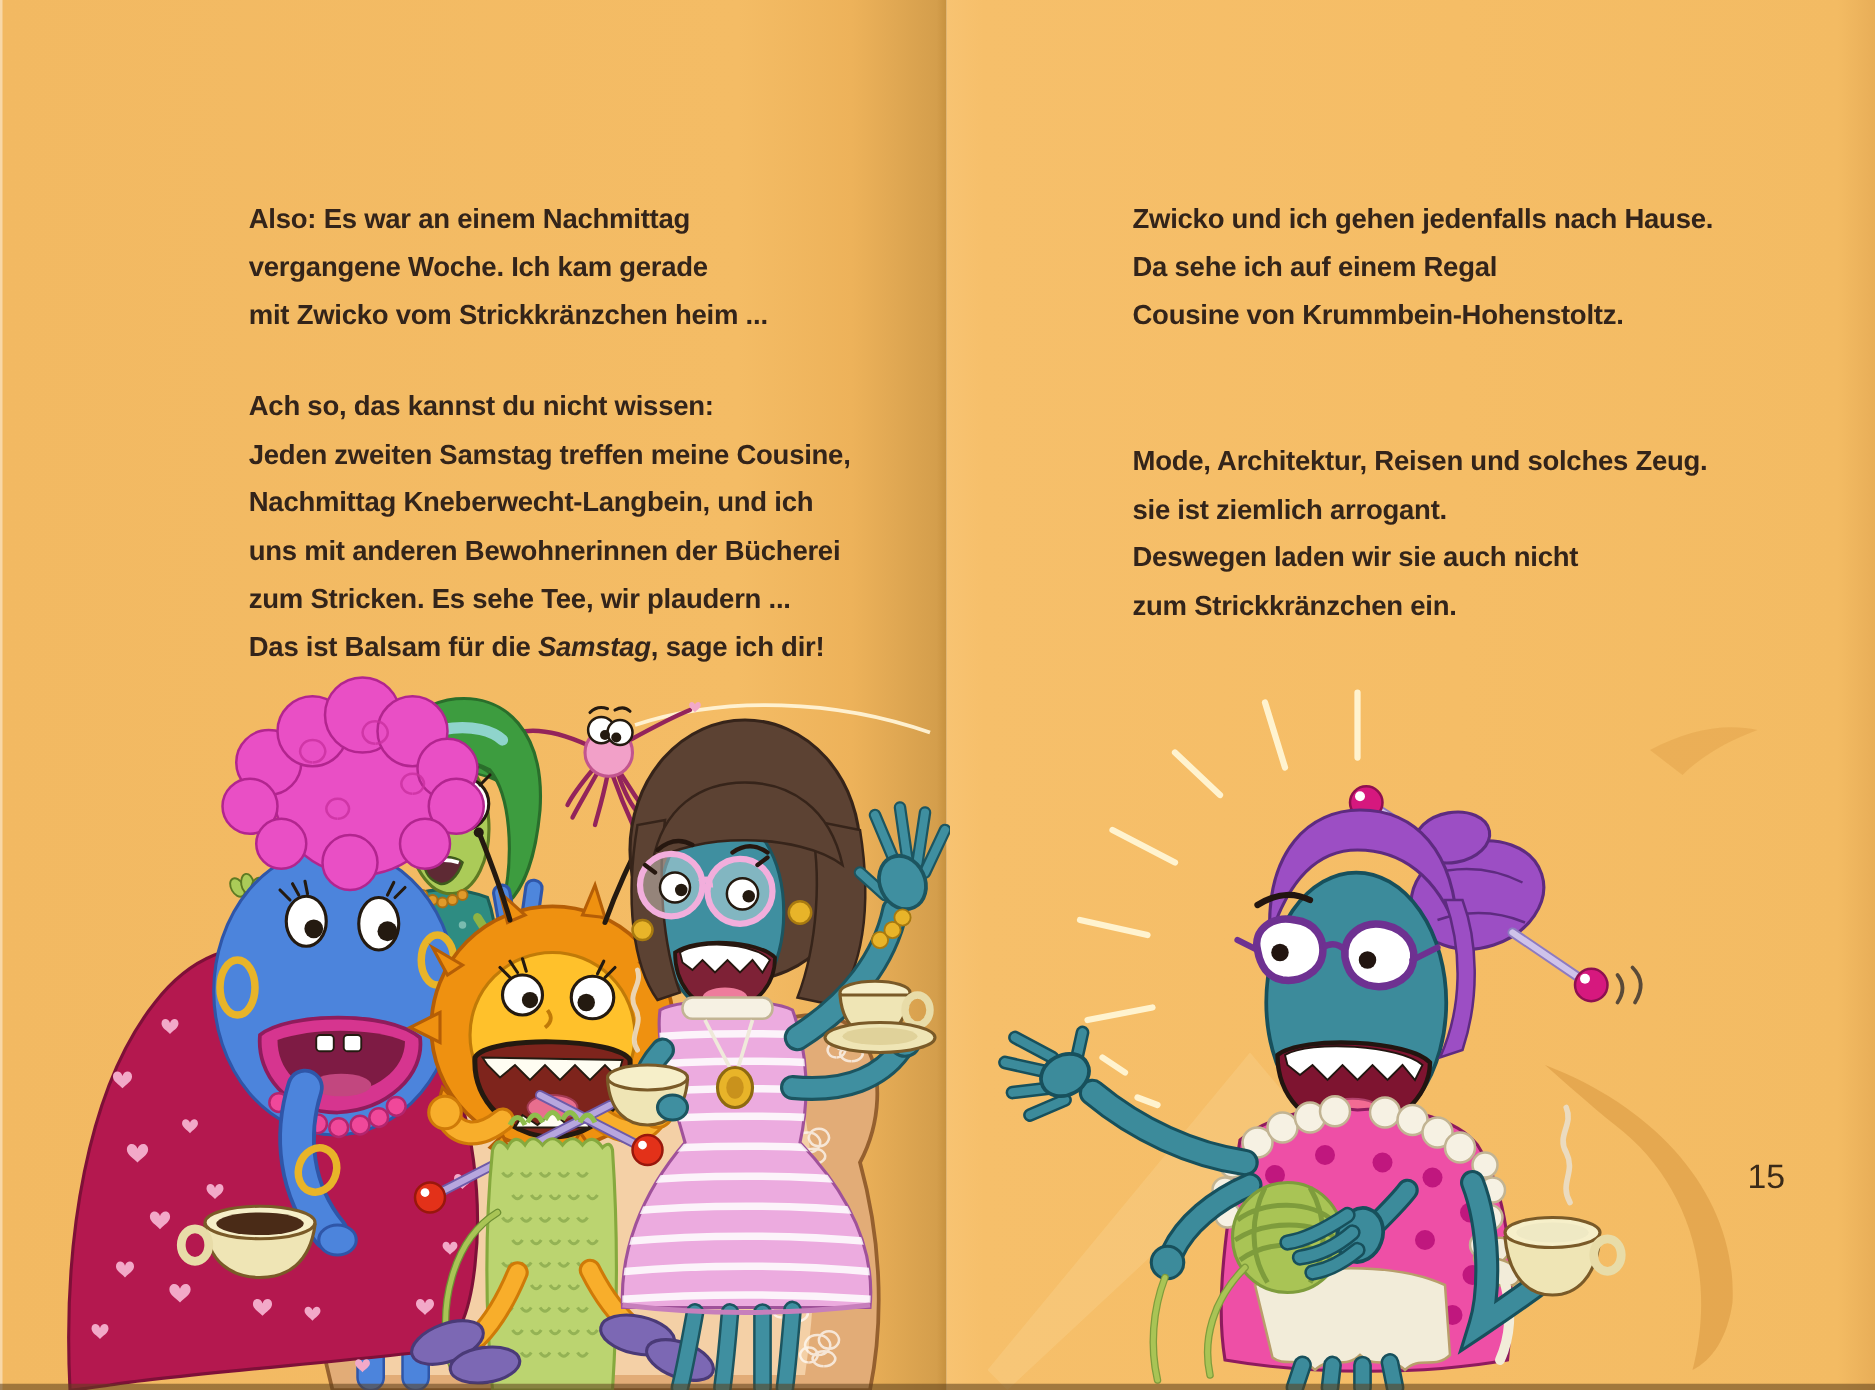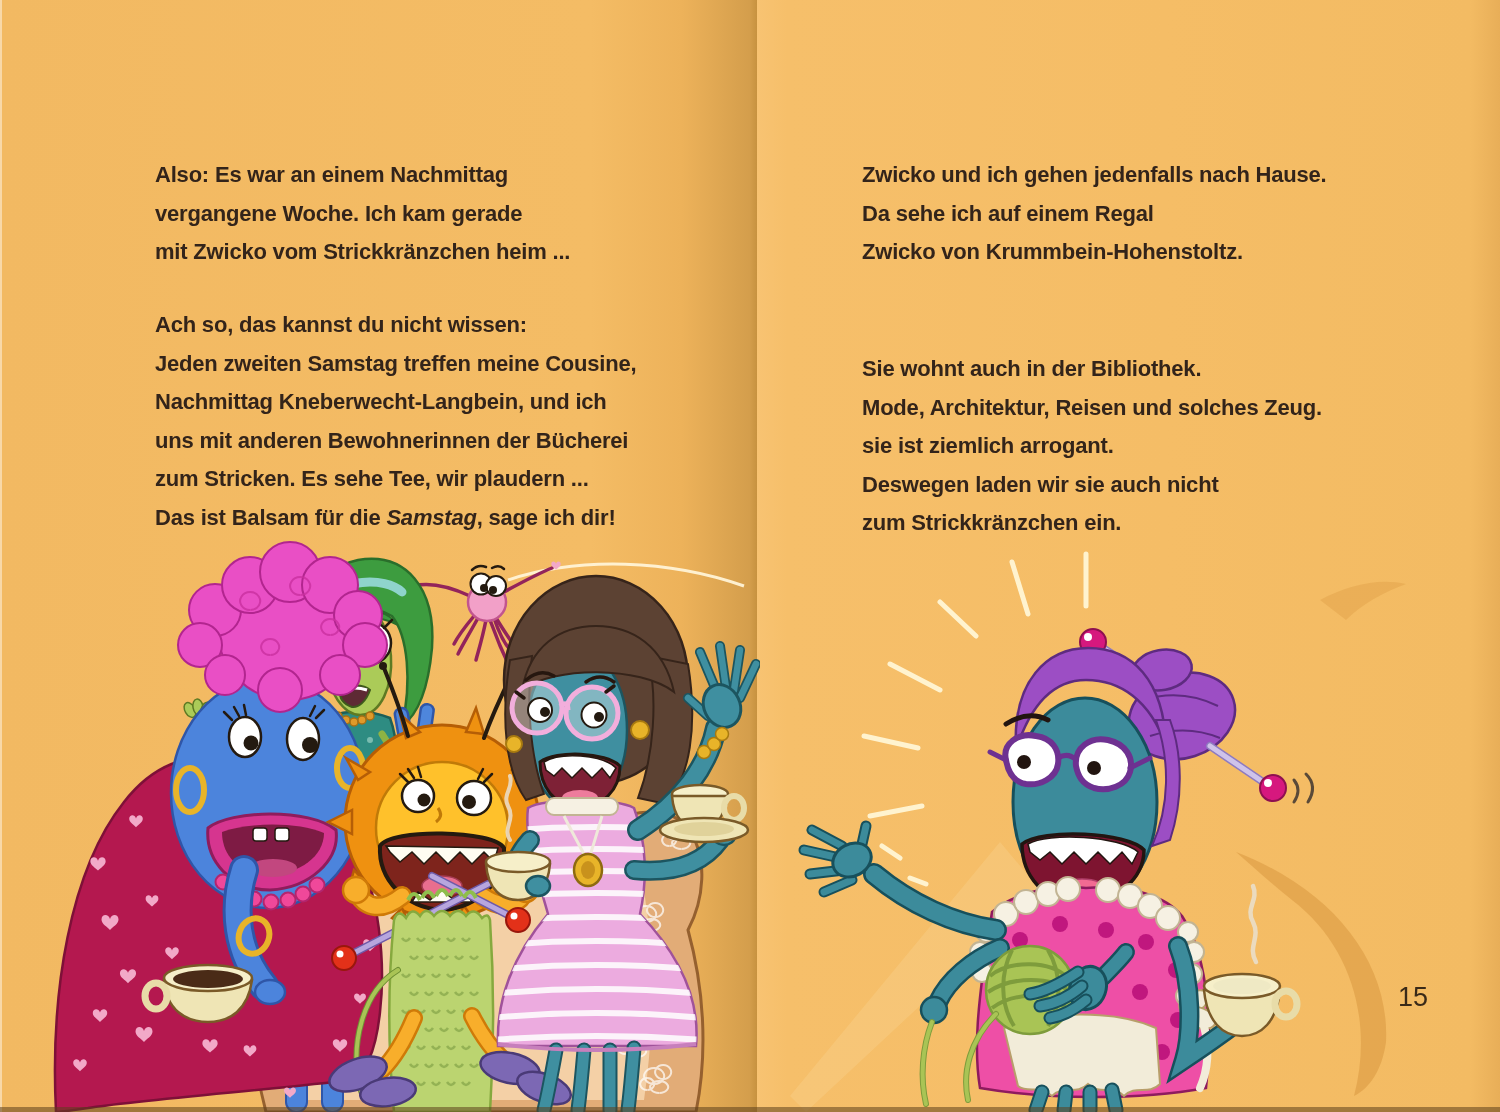--- a/index.html
+++ b/index.html
@@ -15,7 +15,7 @@
   .bottom-edge{position:absolute;left:0;bottom:0;width:1500px;height:5px;
     background:rgba(92,64,27,.55);}
   .text-block{position:absolute;font-size:22px;font-weight:bold;line-height:38.6px;
-    letter-spacing:-0.2px;color:#33241A;white-space:nowrap;}
+    letter-spacing:-0.2px;color:#33241A;white-space:nowrap;margin-left:44px;}
   .text-block em{font-style:italic;}
   .tb-l1{left:155px;top:156px;}
   .tb-l2{left:155px;top:306px;}

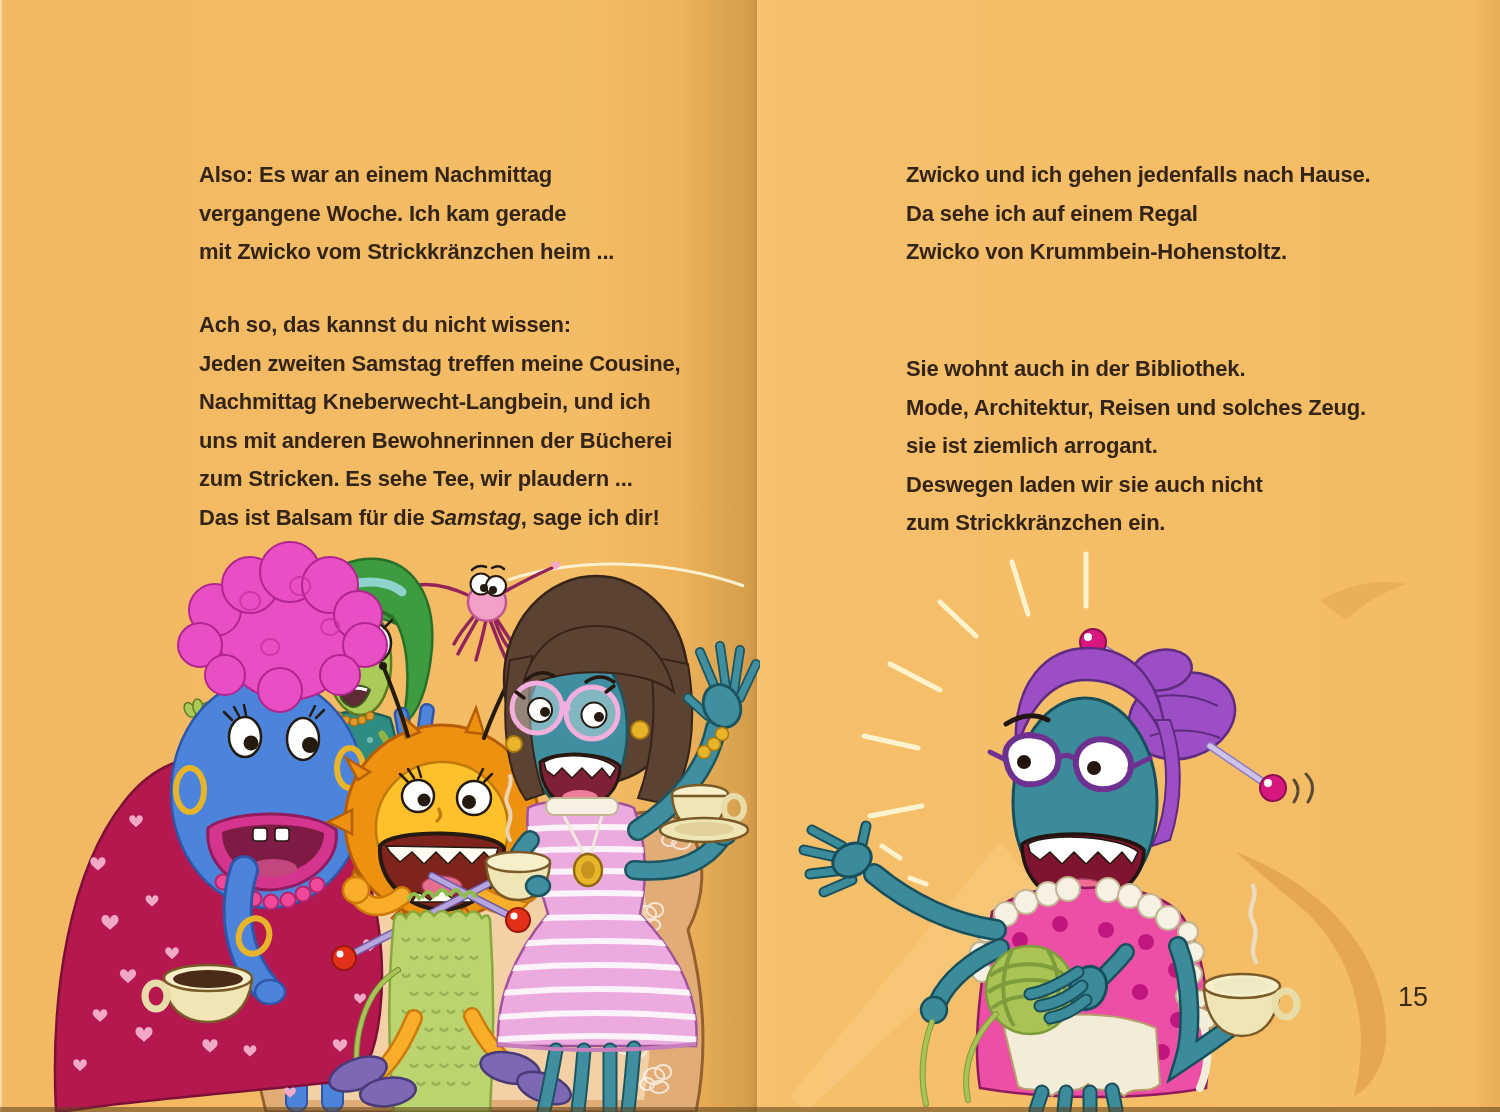--- a/index.html
+++ b/index.html
@@ -50,7 +50,7 @@
   <div class="text-block tb-r1">
       <div class="line"><span>Zwicko und ich gehen jedenfalls nach Hause.</span></div>
       <div class="line"><span>Da sehe ich auf einem Regal</span></div>
-      <div class="line"><span>Zwicko von Krummbein-Hohenstoltz.</span></div>
+      <div class="line"><span>Cousine von Krummbein-Hohenstoltz.</span></div>
     </div>
   <div class="text-block tb-r2">
       <div class="line"><span>Sie wohnt auch in der Bibliothek.</span></div>

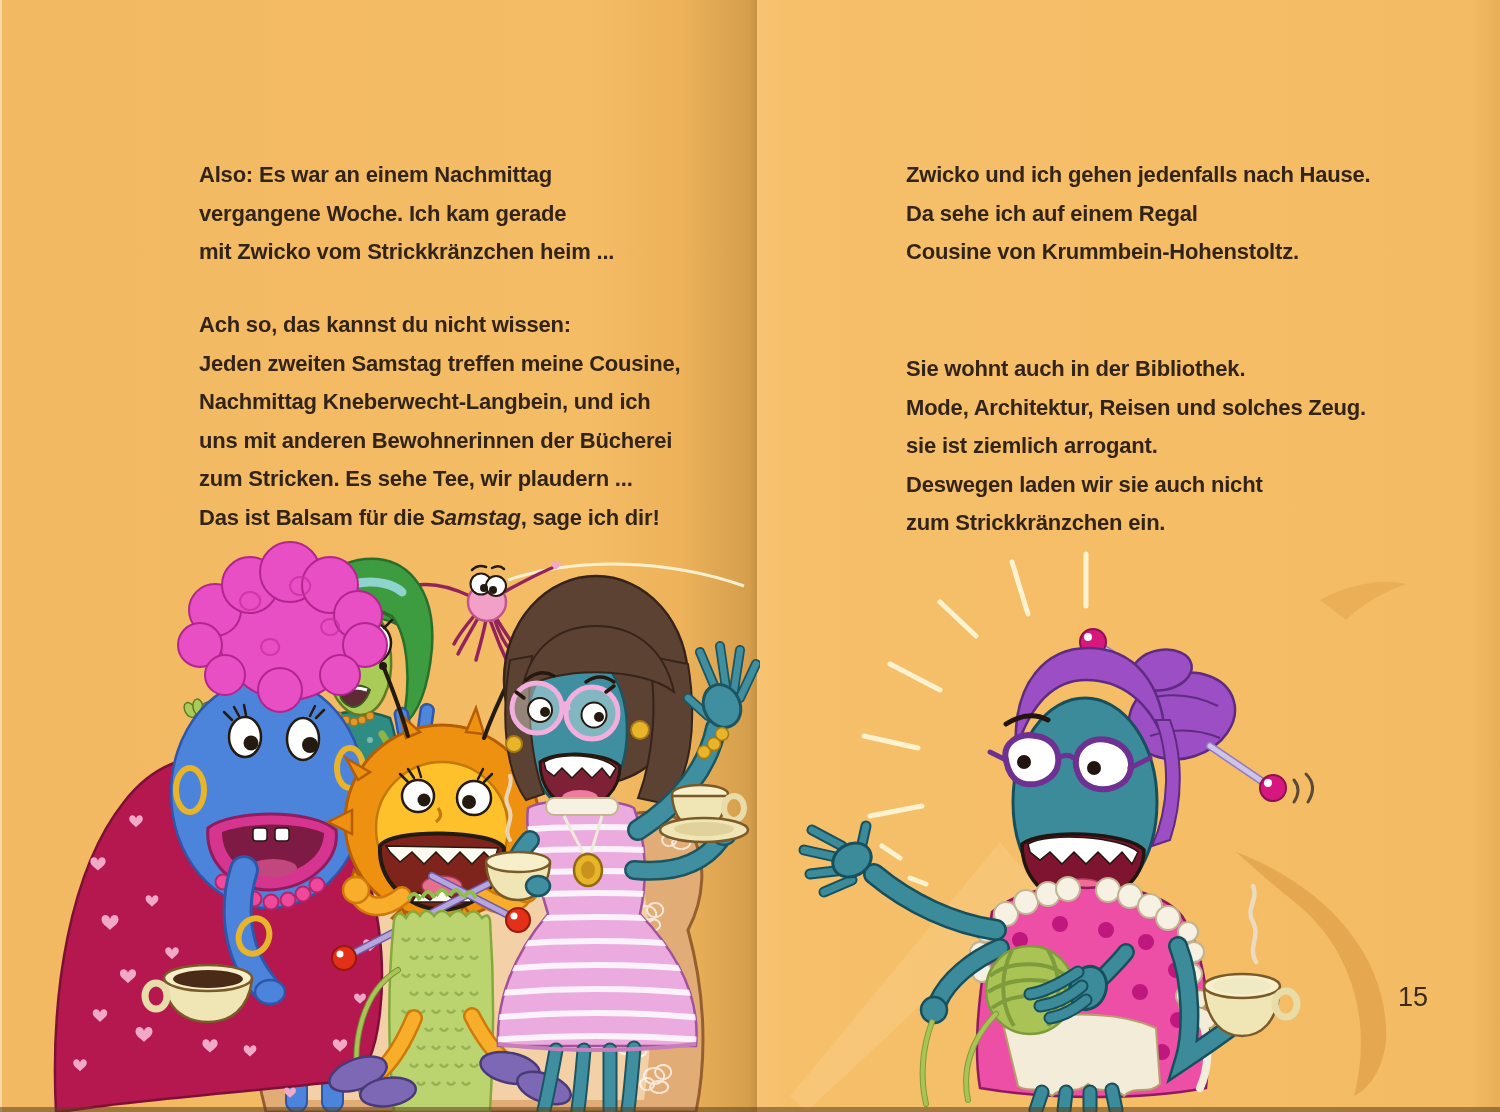--- a/index.html
+++ b/index.html
@@ -53,7 +53,6 @@
       <div class="line"><span>Cousine von Krummbein-Hohenstoltz.</span></div>
     </div>
   <div class="text-block tb-r2">
-      <div class="line"><span>Sie wohnt auch in der Bibliothek.</span></div>
       <div class="line"><span>Mode, Architektur, Reisen und solches Zeug.</span></div>
       <div class="line"><span>sie ist ziemlich arrogant.</span></div>
       <div class="line"><span>Deswegen laden wir sie auch nicht</span></div>

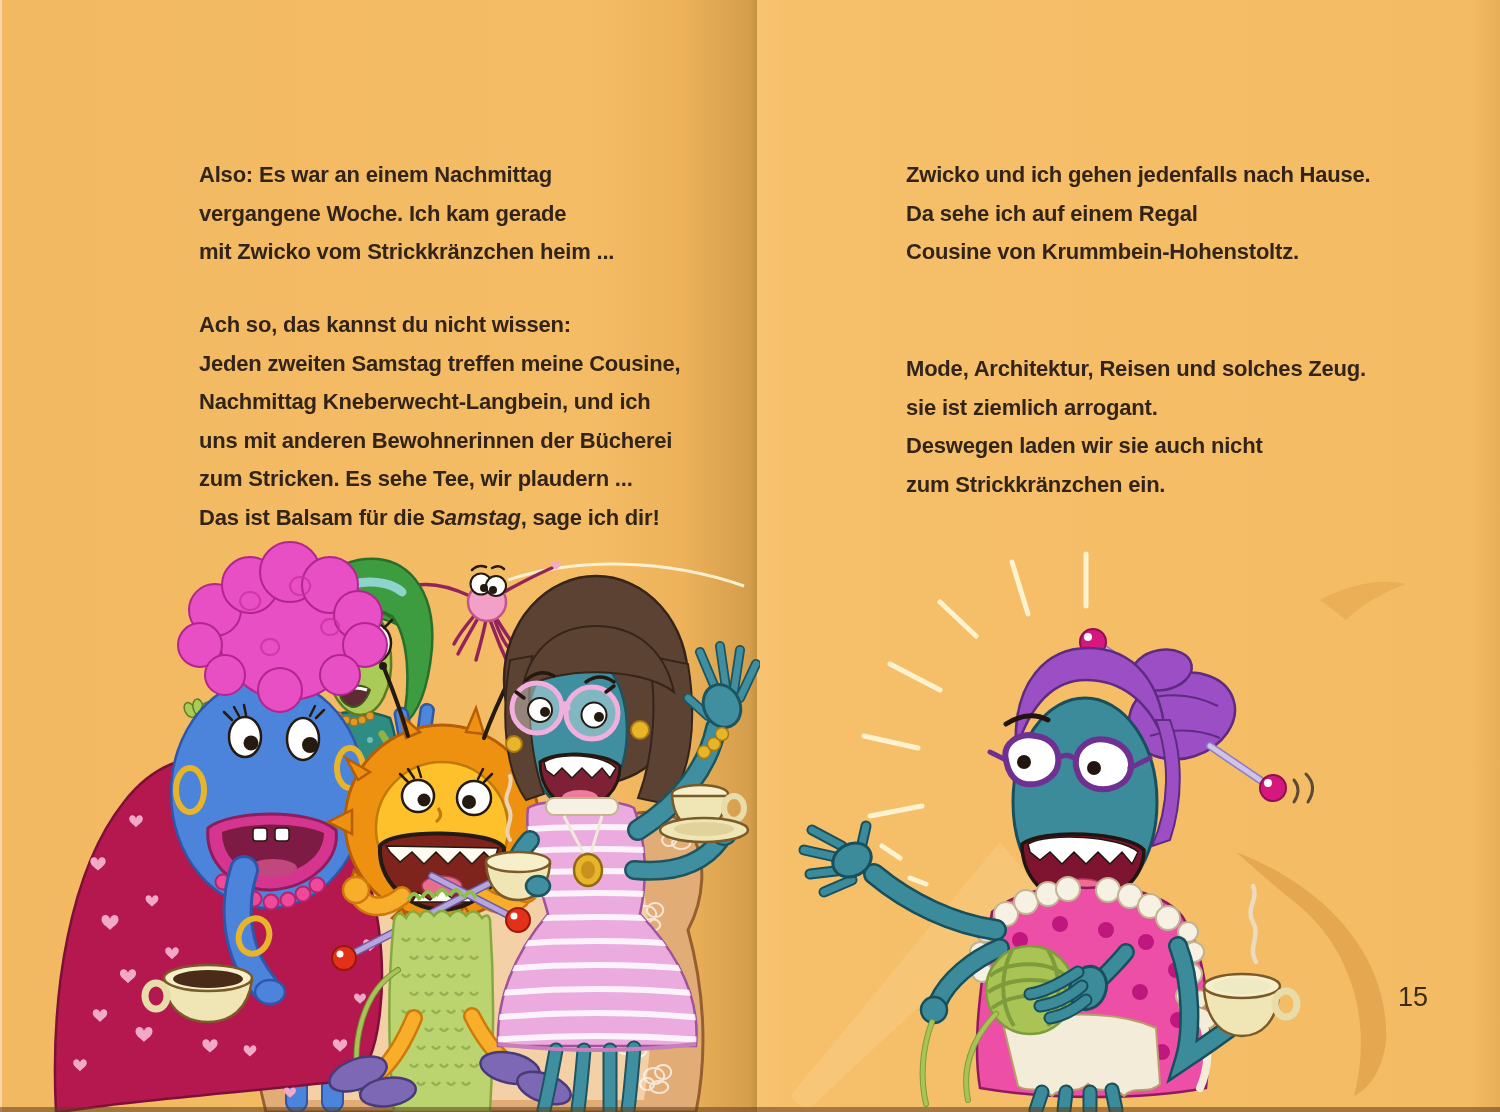--- a/index.html
+++ b/index.html
@@ -21,7 +21,7 @@
   .tb-l2{left:155px;top:306px;}
   .tb-r1{left:862px;top:156px;}
   .tb-r2{left:862px;top:350px;}
-  .page-number{position:absolute;left:1398px;top:982px;font-size:27px;font-weight:normal;
+  .page-number{position:absolute;left:1398px;top:926px;font-size:27px;font-weight:normal;
     color:#3A2A18;letter-spacing:0;}
   .illu{position:absolute;}
   .illu-left{left:40px;top:540px;width:720px;height:572px;}

